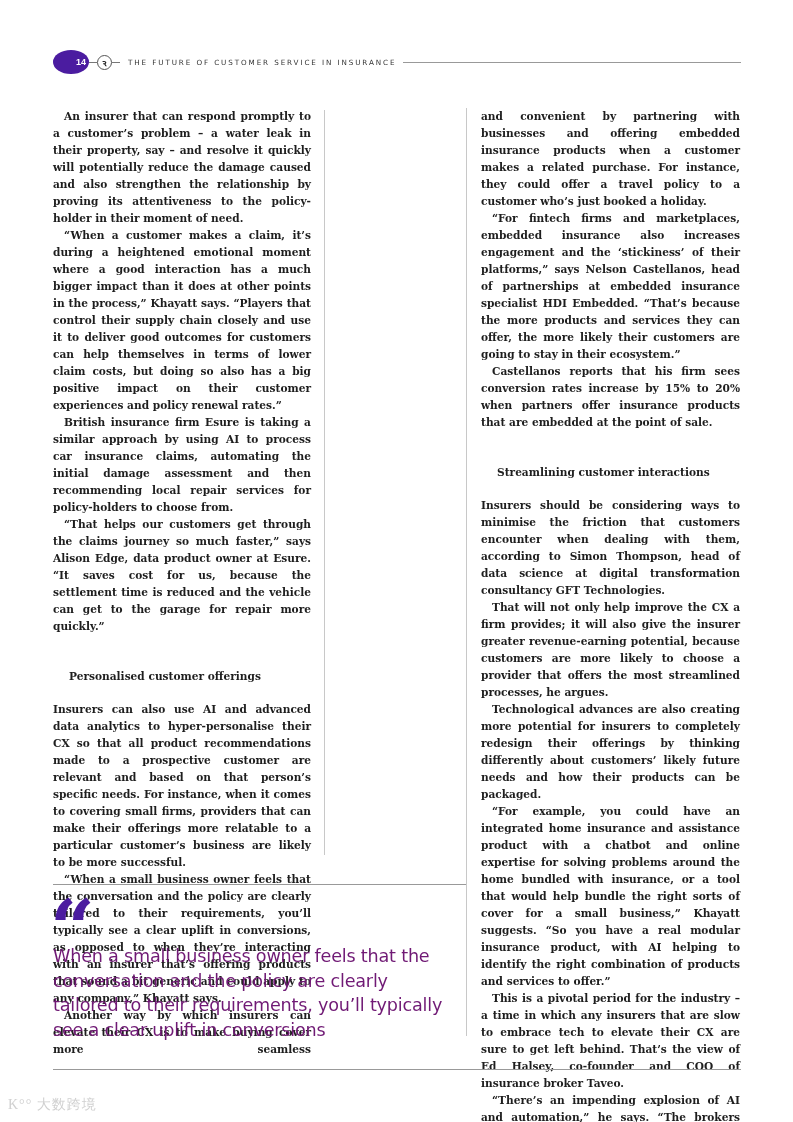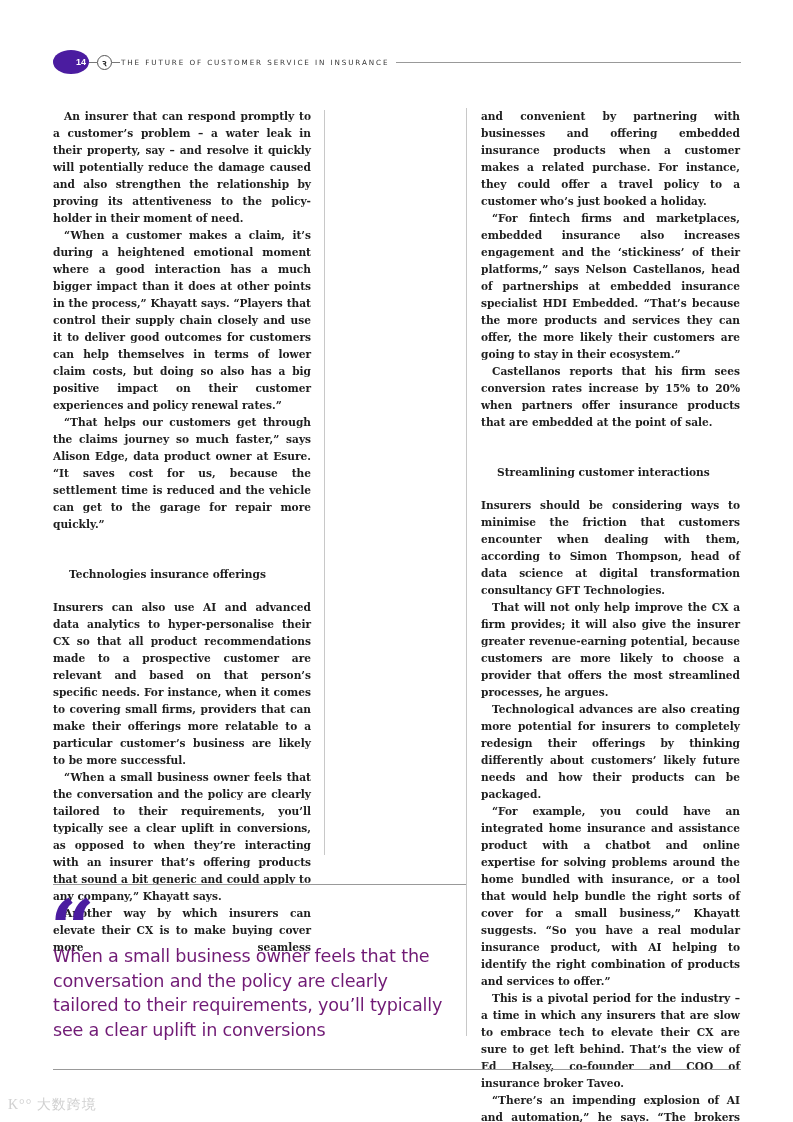--- a/index.html
+++ b/index.html
@@ -8,7 +8,7 @@
   .page-badge { width: 16px; height: 24px; border-radius: 50%; background: #4b1ca0; color: #fff; font-family: "Liberation Sans", sans-serif; font-weight: bold; font-size: 9px; display: flex; align-items: center; justify-content: center; padding-left: 20px; }
   .connector { width: 8px; height: 1px; background: #777; }
   .logo { width: 15px; height: 15px; border: 1px solid #555; border-radius: 50%; display: flex; align-items: center; justify-content: center; font-family: "DejaVu Sans", sans-serif; font-weight: bold; font-size: 9px; color: #222; box-sizing: border-box; }
-  .header-title { font-family: "DejaVu Sans", sans-serif; font-size: 7.2px; letter-spacing: 1.9px; color: #333; margin-left: 1px; white-space: nowrap; }
+  .header-title { font-family: "DejaVu Sans", sans-serif; font-size: 7.2px; letter-spacing: 1.9px; color: #333; margin-left: 8px; white-space: nowrap; }
   .header-rule { flex: 1; height: 1px; background: #999; margin-left: 7px; }
 
   .col { position: absolute; font-family: "DejaVu Serif", serif; font-size: 10.6px; line-height: 17px; color: #1e1e1e; text-align: justify; hyphens: none; }

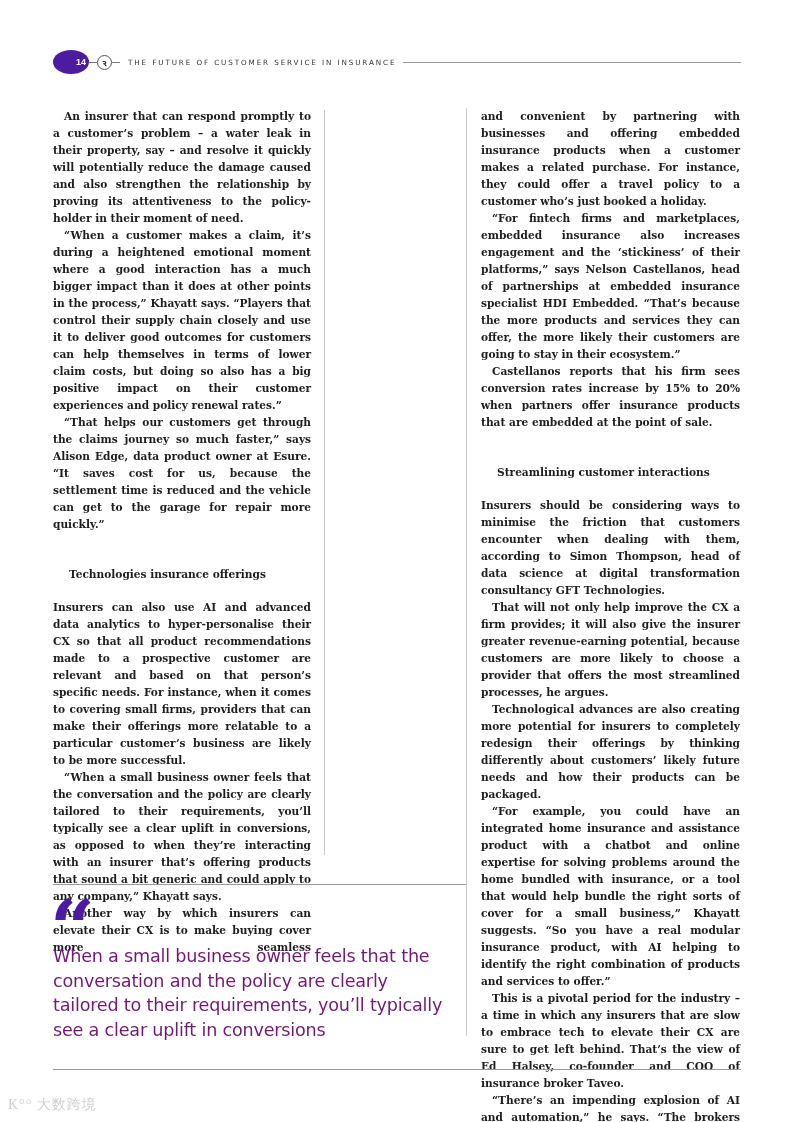--- a/index.html
+++ b/index.html
@@ -44,6 +44,7 @@
 <div class="col col-left">
   <p>An insurer that can respond promptly to a customer’s problem – a water leak in their property, say – and resolve it quickly will potentially reduce the damage caused and also strengthen the relationship by proving its attentiveness to the policy-holder in their moment of need.</p>
   <p>“When a customer makes a claim, it’s during a heightened emotional moment where a good interaction has a much bigger impact than it does at other points in the process,” Khayatt says. “Players that control their supply chain closely and use it to deliver good outcomes for customers can help themselves in terms of lower claim costs, but doing so also has a big positive impact on their customer experiences and policy renewal rates.”</p>
+  <p>British insurance firm Esure is taking a similar approach by using AI to process car insurance claims, automating the initial damage assessment and then recommending local repair services for policy-holders to choose from.</p>
   <p>“That helps our customers get through the claims journey so much faster,” says Alison Edge, data product owner at Esure. “It saves cost for us, because the settlement time is reduced and the vehicle can get to the garage for repair more quickly.”</p>
   <div class="gap"></div>
   <h3>Technologies insurance offerings</h3>

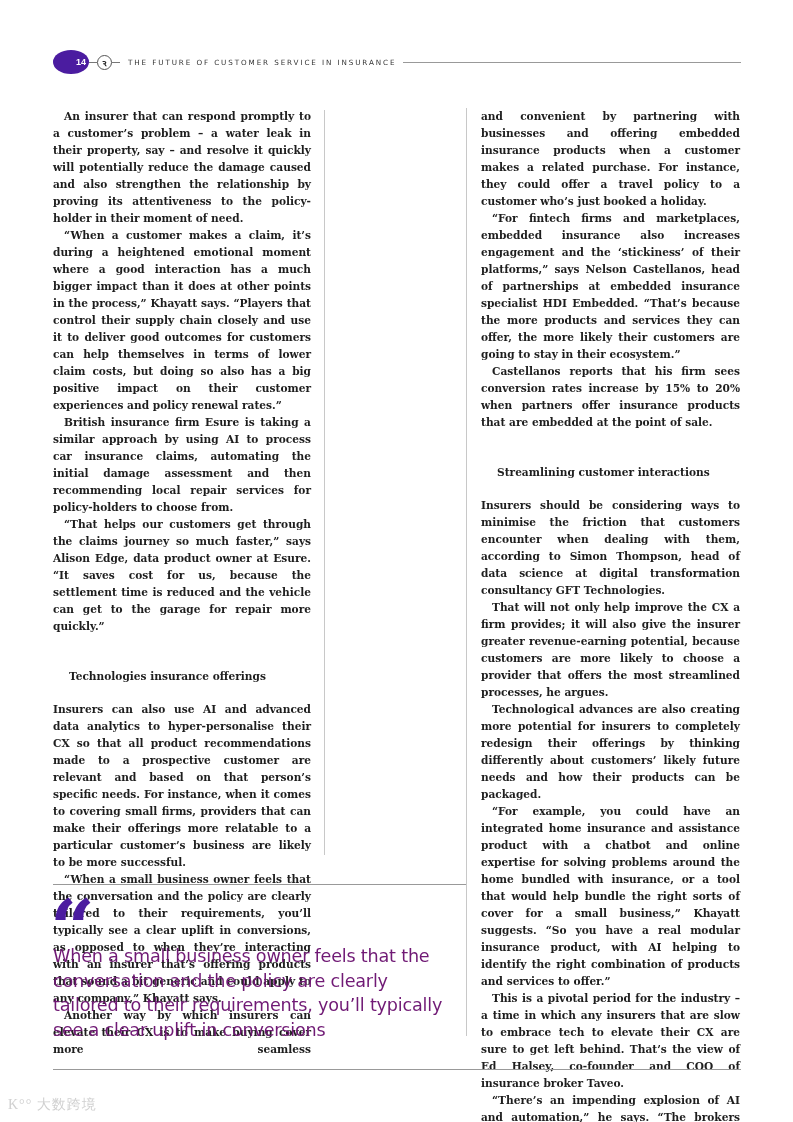--- a/index.html
+++ b/index.html
@@ -47,7 +47,7 @@
   <p>British insurance firm Esure is taking a similar approach by using AI to process car insurance claims, automating the initial damage assessment and then recommending local repair services for policy-holders to choose from.</p>
   <p>“That helps our customers get through the claims journey so much faster,” says Alison Edge, data product owner at Esure. “It saves cost for us, because the settlement time is reduced and the vehicle can get to the garage for repair more quickly.”</p>
   <div class="gap"></div>
-  <h3>Technologies insurance offerings</h3>
+  <h3>Personalised customer offerings</h3>
   <p class="noindent">Insurers can also use AI and advanced data analytics to hyper-personalise their CX so that all product recommendations made to a prospective customer are relevant and based on that person’s specific needs. For instance, when it comes to covering small firms, providers that can make their offerings more relatable to a particular customer’s business are likely to be more successful.</p>
   <p>“When a small business owner feels that the conversation and the policy are clearly tailored to their requirements, you’ll typically see a clear uplift in conversions, as opposed to when they’re interacting with an insurer that’s offering products that sound a bit generic and could apply to any company,” Khayatt says.</p>
   <p style="text-align-last: justify;">Another way by which insurers can elevate their CX is to make buying cover more seamless</p>

